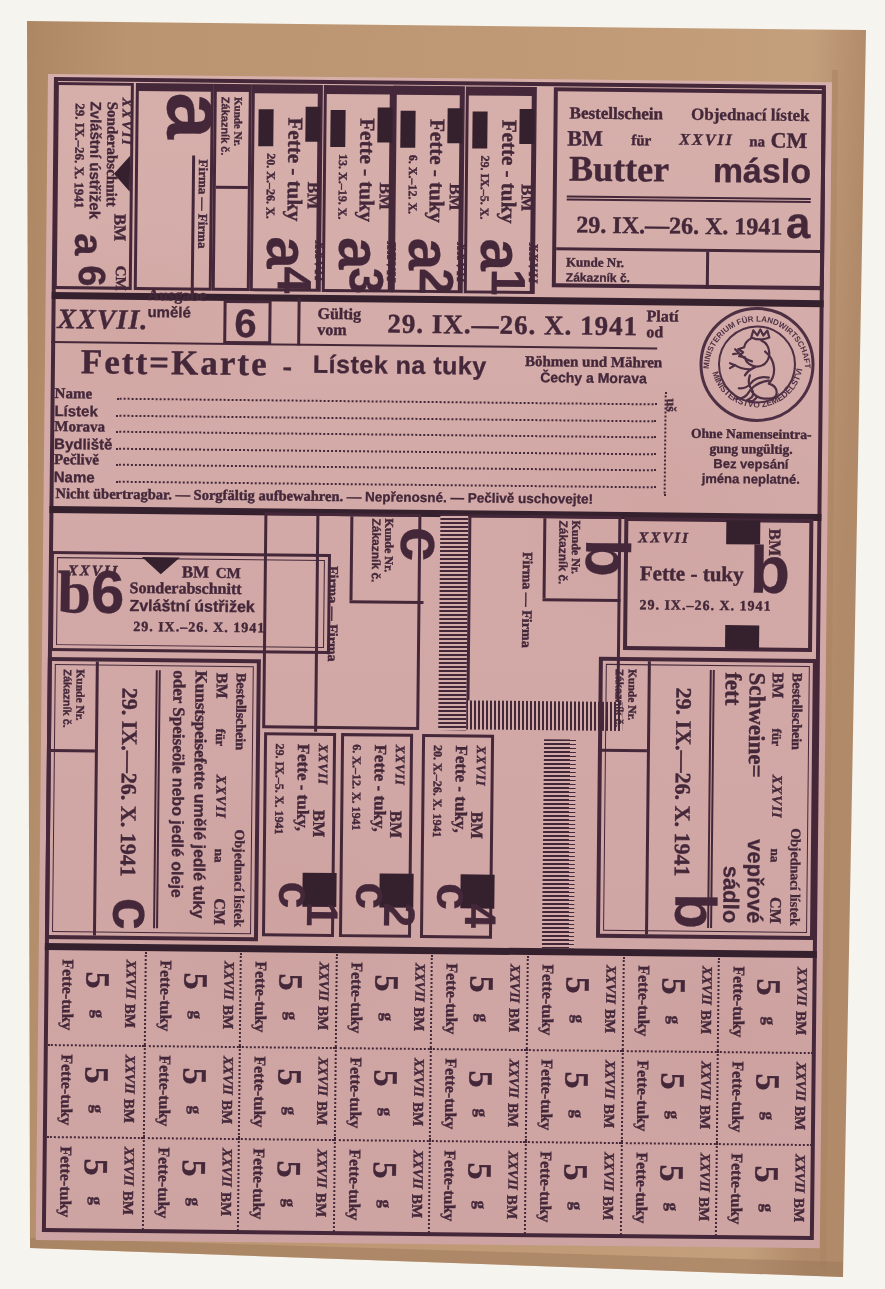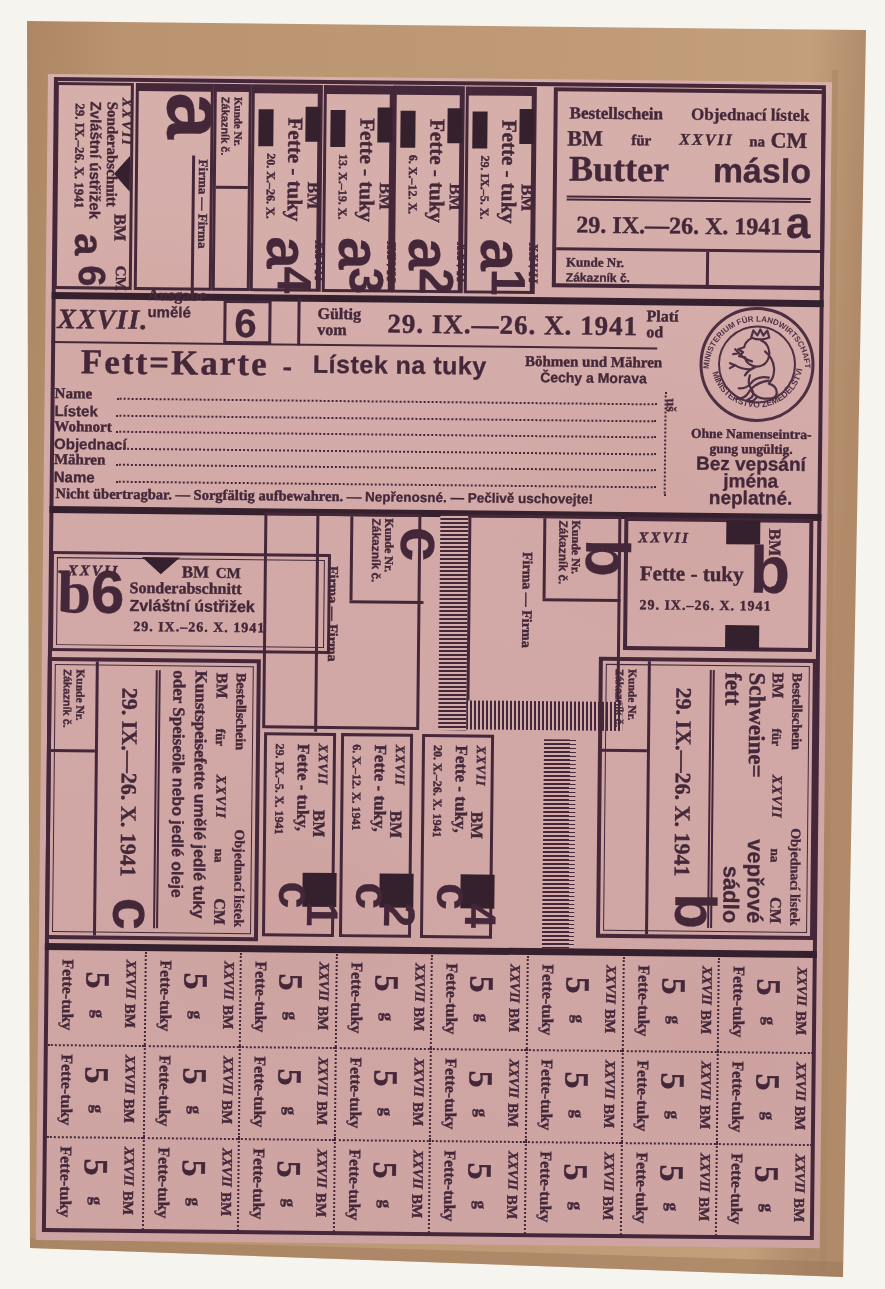--- a/index.html
+++ b/index.html
@@ -122,7 +122,7 @@
     <div class="ab" style="left:72px;top:323px;width:540px;height:0;border-bottom:2px dotted #44283a"></div>
     <div class="ab sn" style="left:10px;top:327.5px;font-size:15px">Lístek</div>
     <div class="ab" style="left:72px;top:339.5px;width:540px;height:0;border-bottom:2px dotted #44283a"></div>
-    <div class="ab fr" style="left:10px;top:344.0px;font-size:15px">Wohnort</div>
+    <div class="ab fr" style="left:10px;top:344.0px;font-size:15px">Morava</div>
     <div class="ab" style="left:72px;top:356.0px;width:540px;height:0;border-bottom:2px dotted #44283a"></div>
     <div class="ab sn" style="left:10px;top:360.5px;font-size:15px">Objednací</div>
     <div class="ab" style="left:72px;top:372.5px;width:540px;height:0;border-bottom:2px dotted #44283a"></div>

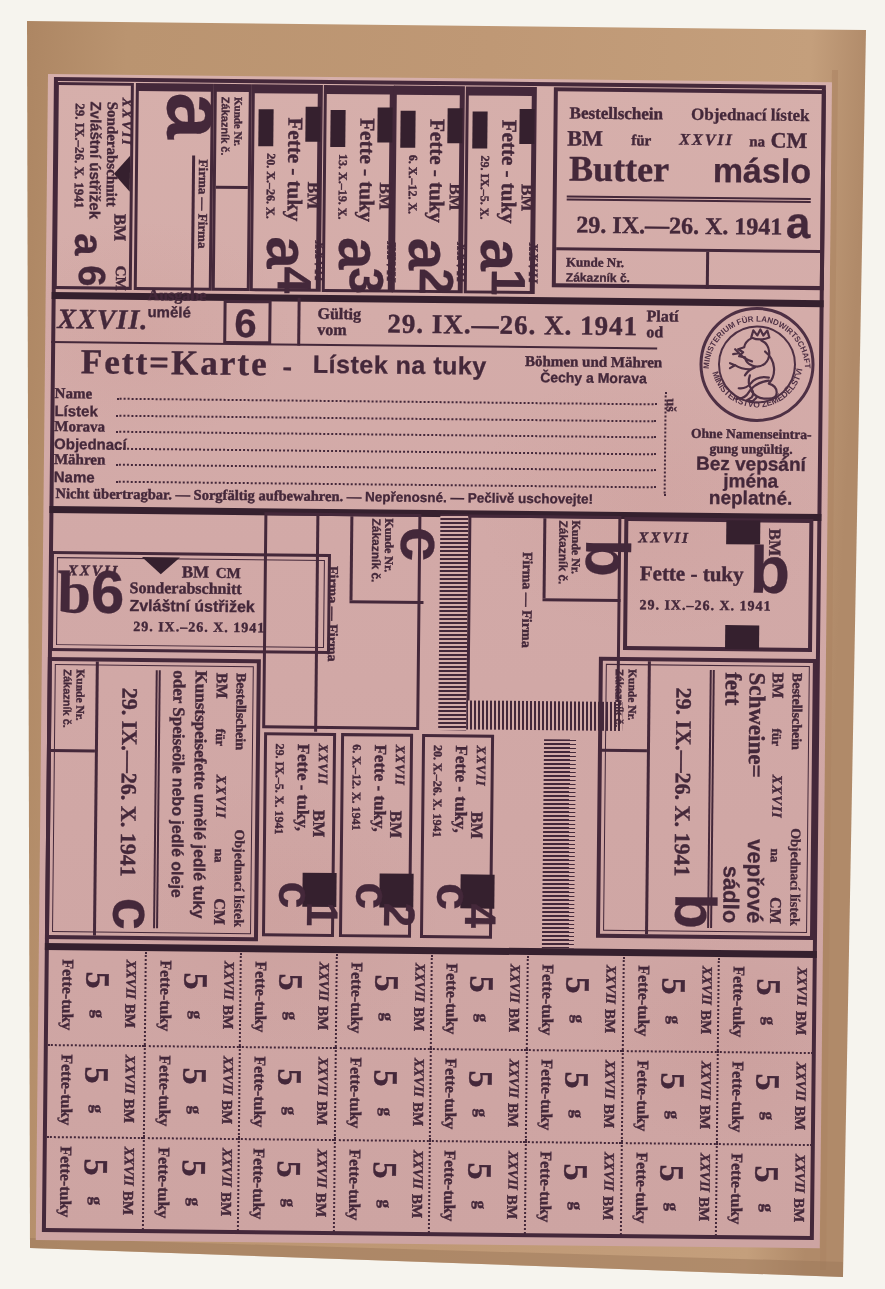--- a/index.html
+++ b/index.html
@@ -124,7 +124,7 @@
     <div class="ab" style="left:72px;top:339.5px;width:540px;height:0;border-bottom:2px dotted #44283a"></div>
     <div class="ab fr" style="left:10px;top:344.0px;font-size:15px">Morava</div>
     <div class="ab" style="left:72px;top:356.0px;width:540px;height:0;border-bottom:2px dotted #44283a"></div>
-    <div class="ab sn" style="left:10px;top:360.5px;font-size:15px">Objednací</div>
+    <div class="ab sn" style="left:10px;top:360.5px;font-size:15px">Bydliště</div>
     <div class="ab" style="left:72px;top:372.5px;width:540px;height:0;border-bottom:2px dotted #44283a"></div>
     <div class="ab fr" style="left:10px;top:377.0px;font-size:15px">Mähren</div>
     <div class="ab" style="left:72px;top:389.0px;width:540px;height:0;border-bottom:2px dotted #44283a"></div>

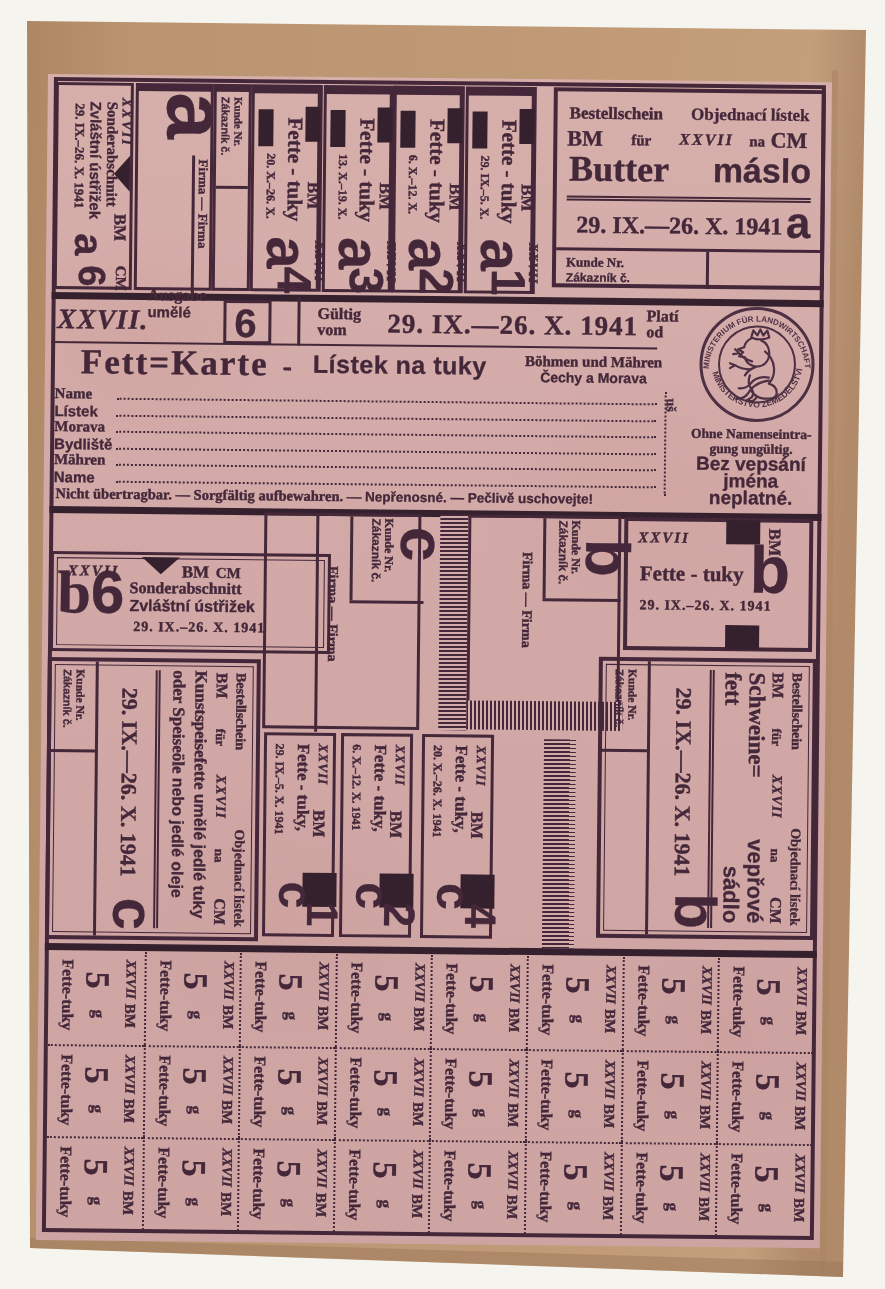--- a/index.html
+++ b/index.html
@@ -126,7 +126,7 @@
     <div class="ab" style="left:72px;top:356.0px;width:540px;height:0;border-bottom:2px dotted #44283a"></div>
     <div class="ab sn" style="left:10px;top:360.5px;font-size:15px">Bydliště</div>
     <div class="ab" style="left:72px;top:372.5px;width:540px;height:0;border-bottom:2px dotted #44283a"></div>
-    <div class="ab fr" style="left:10px;top:377.0px;font-size:15px">Mähren</div>
+    <div class="ab fr" style="left:10px;top:377.0px;font-size:15px">Pečlivě</div>
     <div class="ab" style="left:72px;top:389.0px;width:540px;height:0;border-bottom:2px dotted #44283a"></div>
     <div class="ab sn" style="left:10px;top:393.5px;font-size:15px">Name</div>
     <div class="ab" style="left:72px;top:405.5px;width:540px;height:0;border-bottom:2px dotted #44283a"></div>

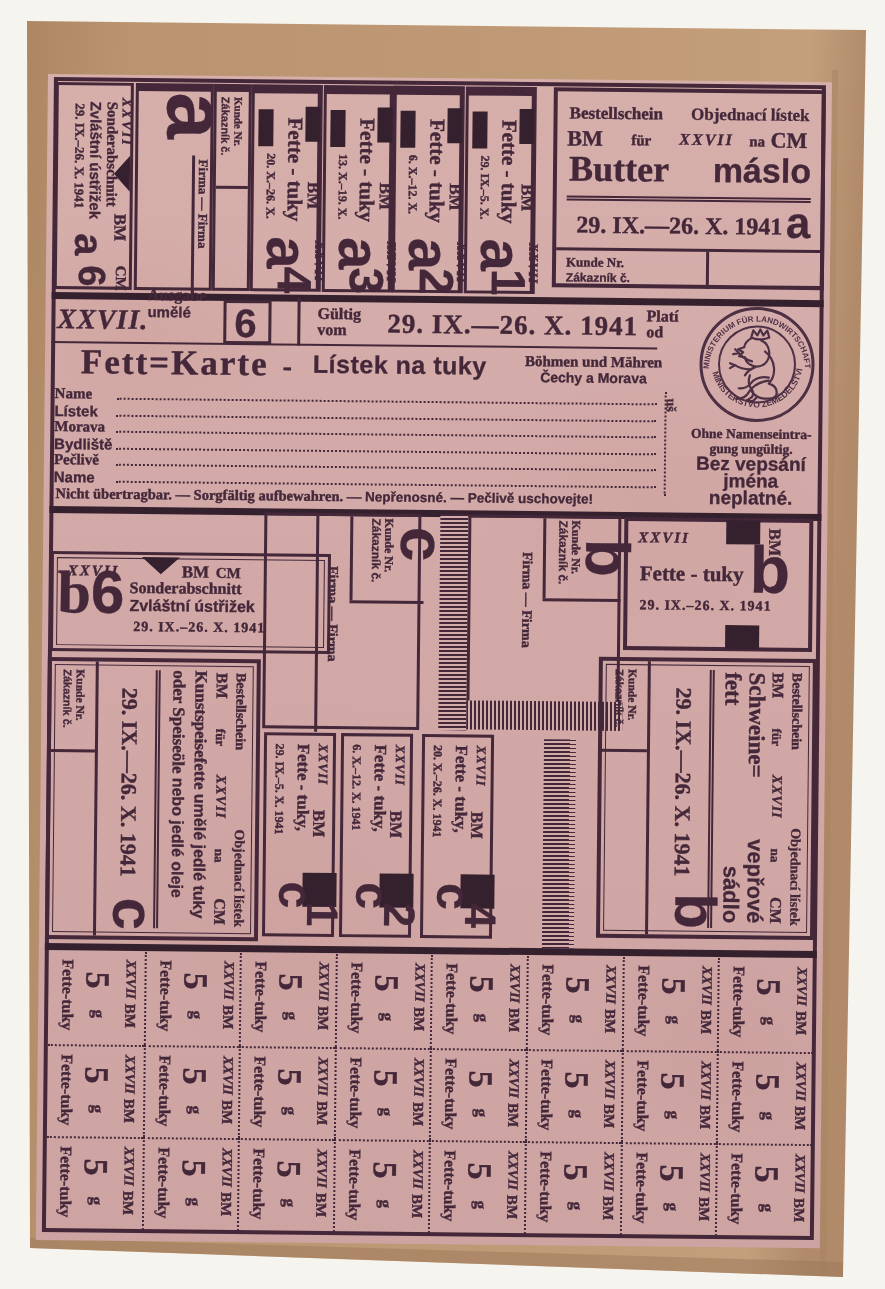--- a/index.html
+++ b/index.html
@@ -153,7 +153,7 @@
         <path d="M74,74 q-12,-2 -18,6 q-5,6 -12,5 m30,-8 q-14,2 -20,12 q-4,7 -12,6"></path>
       </g>
     </svg>
-    <div class="ab fr" style="left:640px;top:345px;width:134px;text-align:center;font-size:13.5px;line-height:15px">Ohne Namenseintra-<br>gung ungültig.<br><span class="sn" style="font-size:19px">Bez vepsání<br>jména neplatné.</span></div>
+    <div class="ab fr" style="left:640px;top:345px;width:134px;text-align:center;font-size:13.5px;line-height:15px">Ohne Namenseintra-<br>gung ungültig.<br><span class="sn" style="font-size:13px">Bez vepsání<br>jména neplatné.</span></div>
     <div class="ab fr" style="left:12px;top:411px;font-size:14.5px">Nicht übertragbar. — Sorgfältig aufbewahren. — <span class="sn" style="font-size:13.5px">Nepřenosné. — Pečlivě uschovejte!</span></div>
     <div class="ab" style="left:8px;top:477px;width:280px;height:100px;border:3px solid #44283a">
       <div class="ab" style="left:3px;top:3px;width:268px;height:88px;border:1px solid #44283a"></div>

